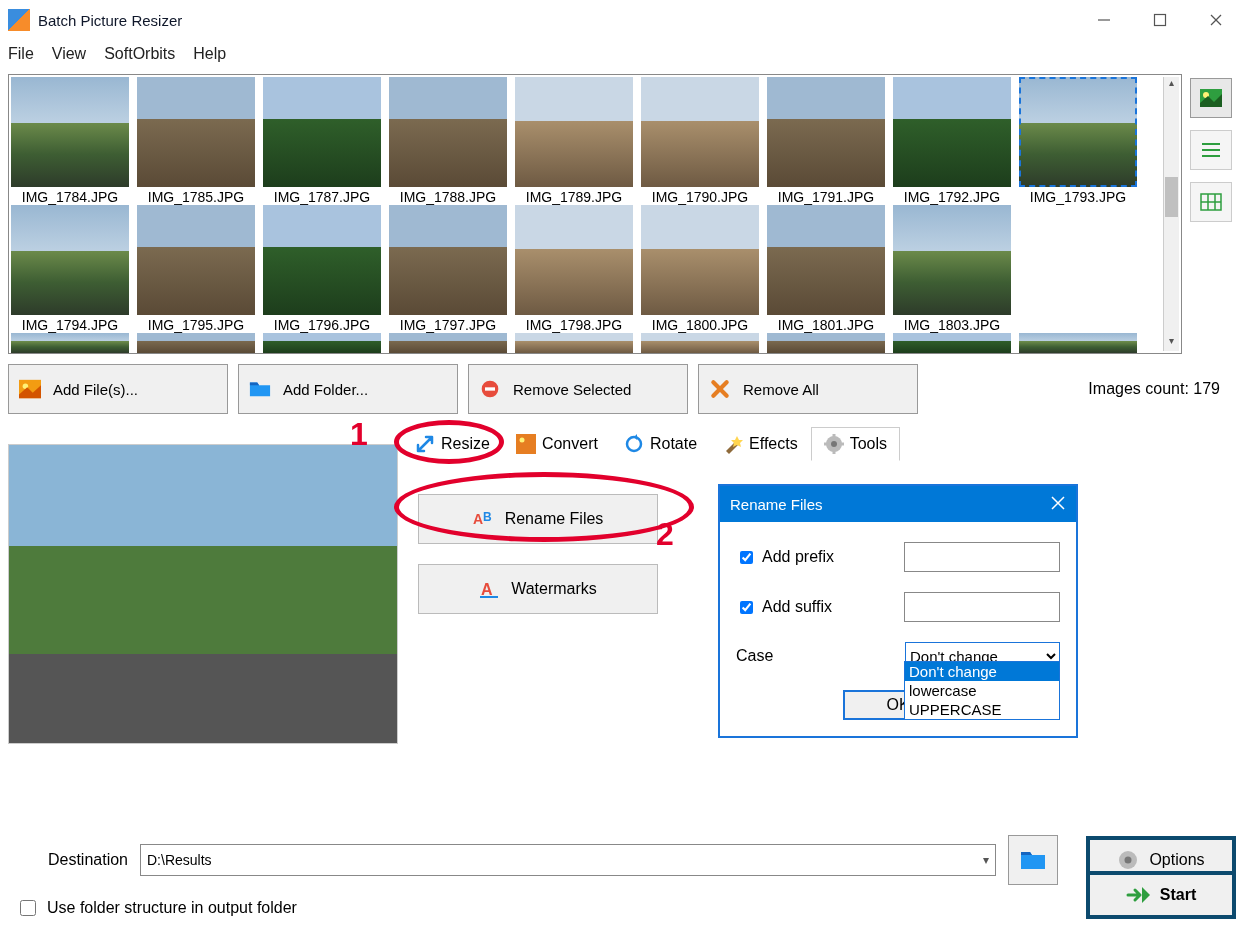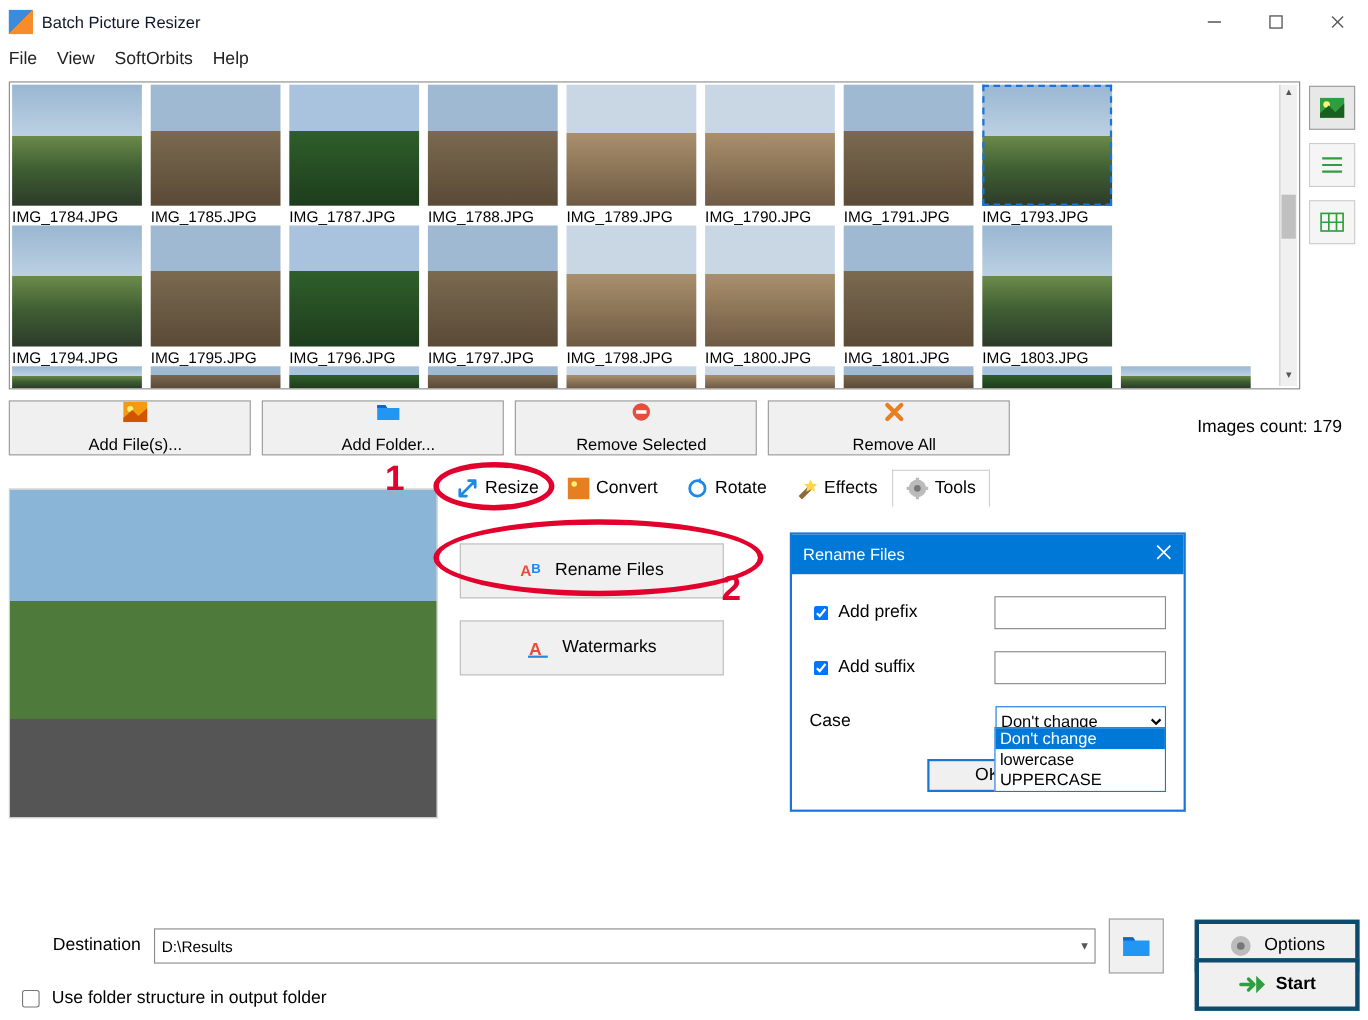--- a/index.html
+++ b/index.html
@@ -55,7 +55,7 @@
   width:118px; height:110px; position:relative; overflow:hidden;
 }
 .thumb .img.sel { outline:2px dashed #1a74da; outline-offset:-2px; }
-.thumb .lbl { font-size:14px; margin-top:2px; white-space:nowrap;}
+.thumb .lbl { text-align:center; font-size:14px; margin-top:2px; white-space:nowrap;}
 .thumbrow.half .thumb .img { height: 20px; }
 .rsidebar { width: 46px; display:flex; flex-direction:column; gap:12px; padding-top:4px;}
 .rsidebar .sbtn {

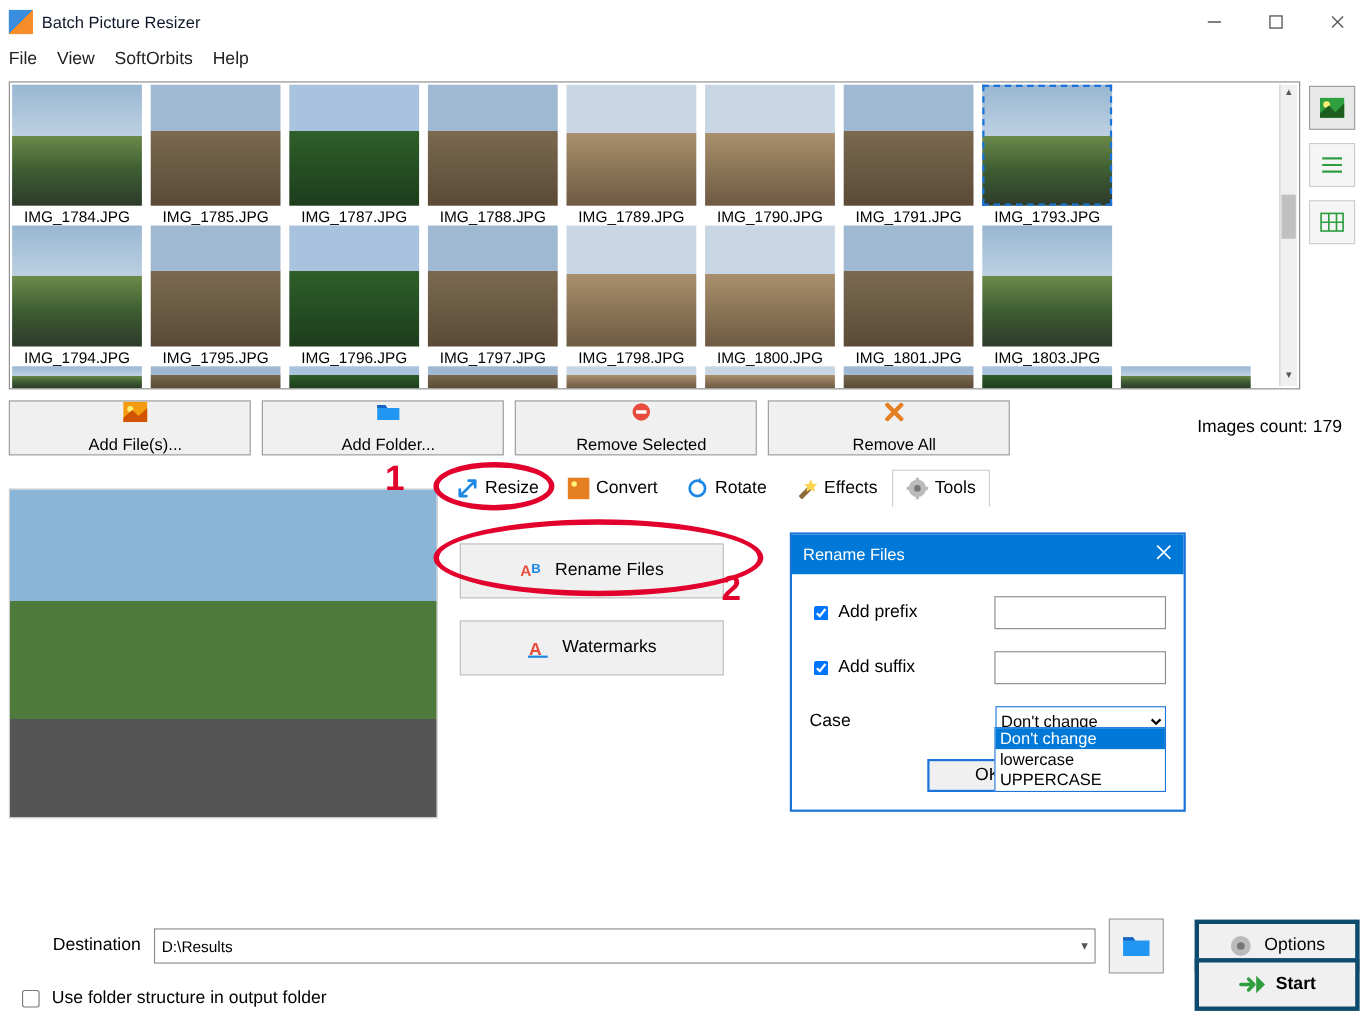--- a/index.html
+++ b/index.html
@@ -231,6 +231,10 @@
             <div class="lbl">IMG_1791.JPG</div>
           </div>
           <div class="thumb">
+            <div class="img greenish"></div>
+            <div class="lbl">IMG_1792.JPG</div>
+          </div>
+          <div class="thumb">
             <div class="img skyscene sel"></div>
             <div class="lbl">IMG_1793.JPG</div>
           </div>

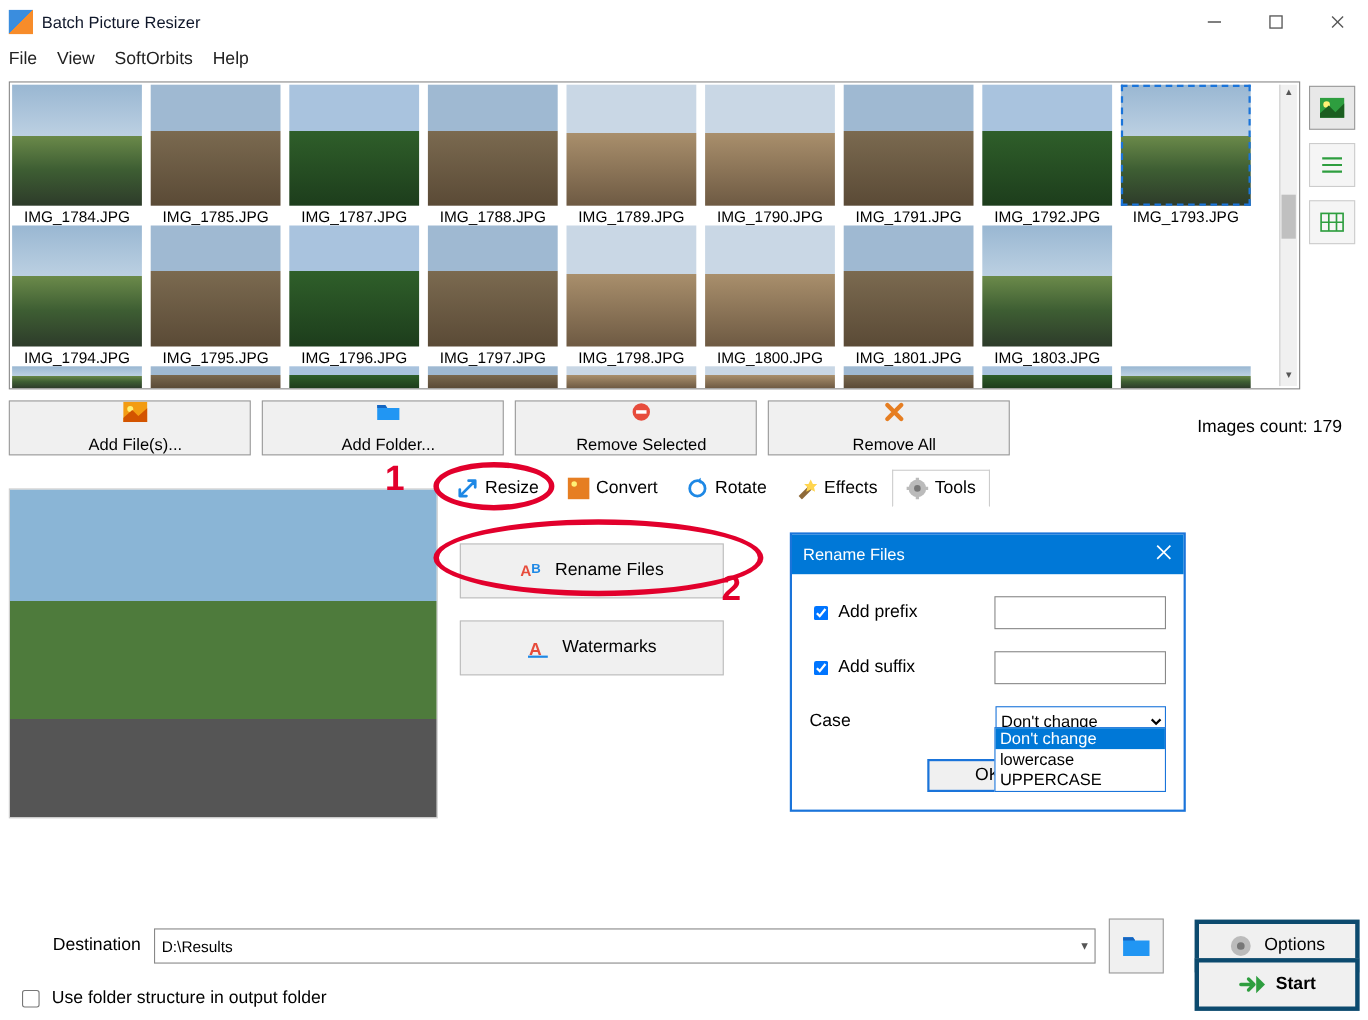--- a/index.html
+++ b/index.html
@@ -72,7 +72,6 @@
   width:220px; height:50px; border:1px solid #999; background:#f0f0f0;
   display:flex; align-items:center; cursor:pointer; padding-left:10px; gap:12px;
   font-size:15px;
-  flex-direction:column;
 }
 .actbtn .ic { width:22px; height:20px; }
 .imgcount { margin-left:auto; padding-right:16px; font-size:16px; }

